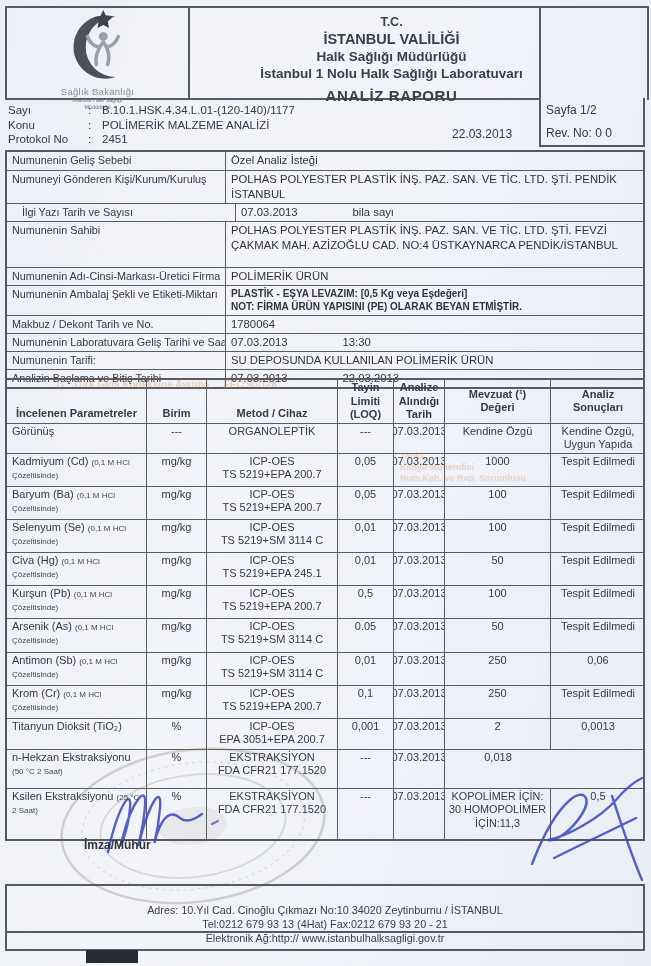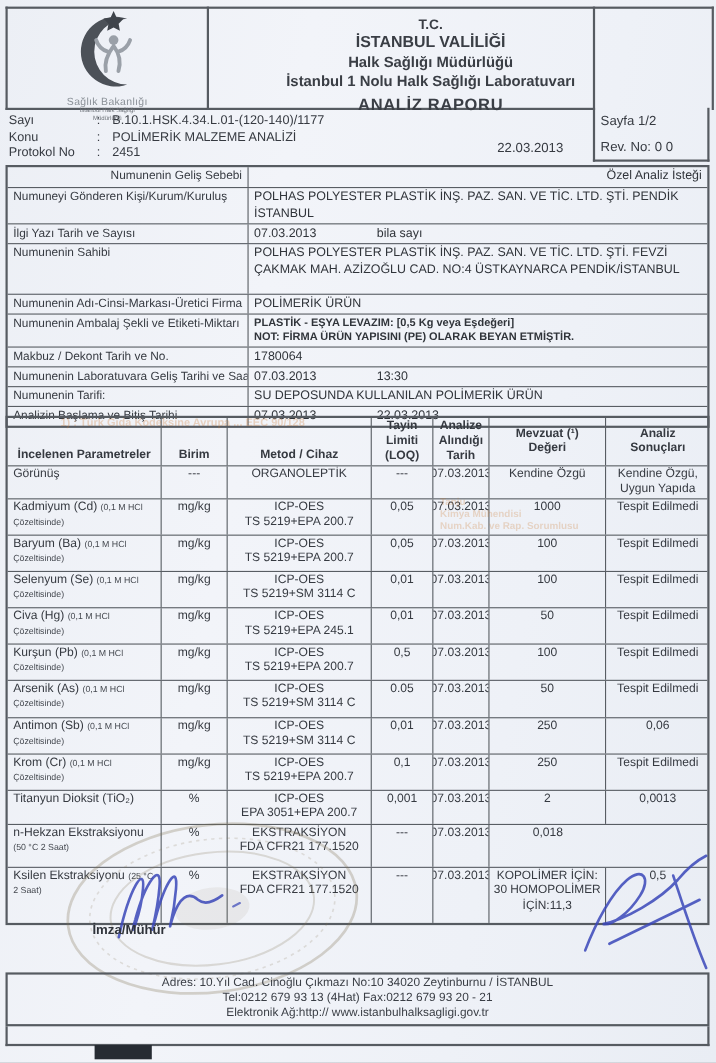--- a/index.html
+++ b/index.html
@@ -123,7 +123,7 @@
     </div>
 
   <div class="abs info-table">
-      <div class="itrow" style="min-height: 19px; text-align: right;">
+      <div class="itrow" style="min-height: 19px;">
         <div class="itcell itlabel">Numunenin Geliş Sebebi</div>
         <div class="itcell itvalue"><span>Özel Analiz İsteği</span></div>
       </div>

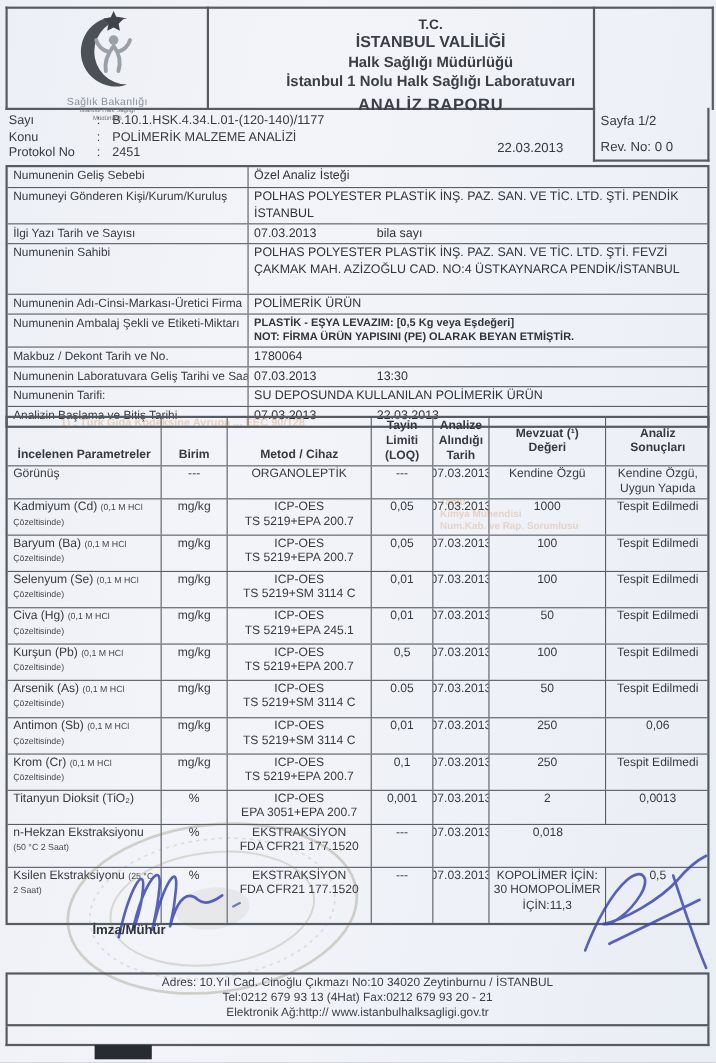--- a/index.html
+++ b/index.html
@@ -131,7 +131,7 @@
         <div class="itcell itlabel">Numuneyi Gönderen Kişi/Kurum/Kuruluş</div>
         <div class="itcell itvalue"><span>POLHAS POLYESTER PLASTİK İNŞ. PAZ. SAN. VE TİC. LTD. ŞTİ. PENDİK İSTANBUL</span></div>
       </div>
-      <div class="itrow" style="min-height: 16px;">
+      <div class="itrow" style="min-height: 16px; padding-left: 10px;">
         <div class="itcell itlabel">İlgi Yazı Tarih ve Sayısı</div>
         <div class="itcell itvalue"><span>07.03.2013</span><span class="v2">bila sayı</span></div>
       </div>

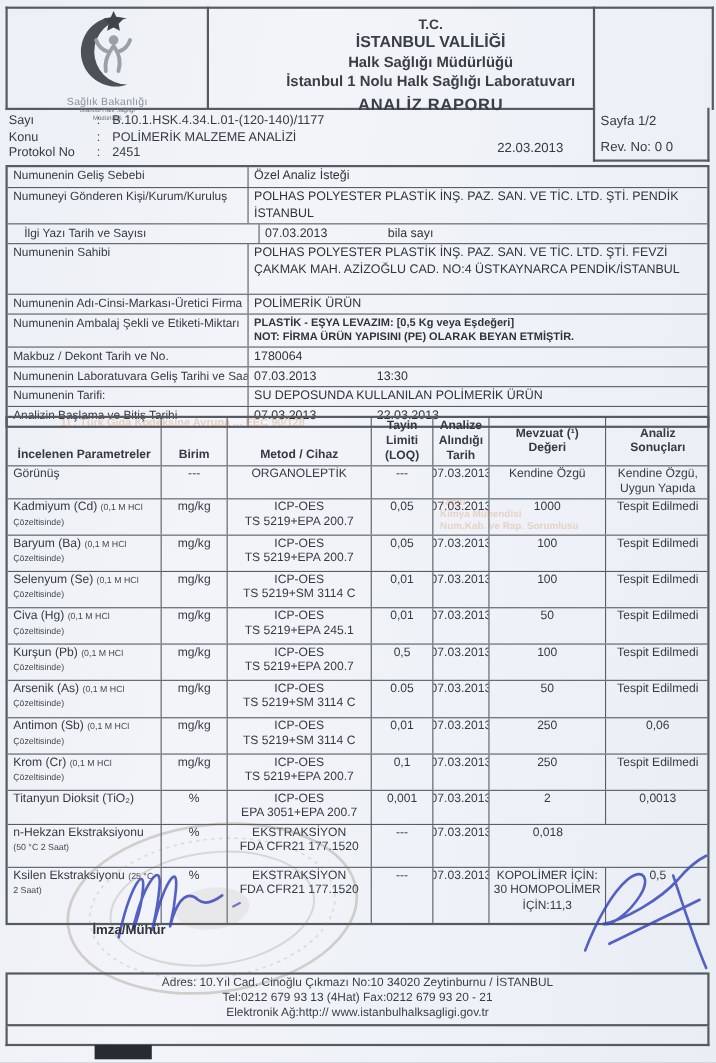--- a/index.html
+++ b/index.html
@@ -58,7 +58,7 @@
   
   .imza{left:84px;top:838px;font-size:12px;font-weight:bold;color:#2f333a;}
   .footer-box{left:5px;top:884px;width:640px;height:49px;border:2px solid #565b61;box-sizing:border-box;
-              text-align:center;font-size:10.8px;line-height:14px;padding-top:0;color:#3a3e45;}
+              text-align:center;font-size:10.8px;line-height:14px;padding-top:17px;color:#3a3e45;}
   .footer-box2{left:5px;top:933px;width:640px;height:18px;border:2px solid #565b61;border-top:none;box-sizing:border-box;}
   .scan-block{left:86px;top:950px;width:52px;height:13px;background:#272c33;}
   

